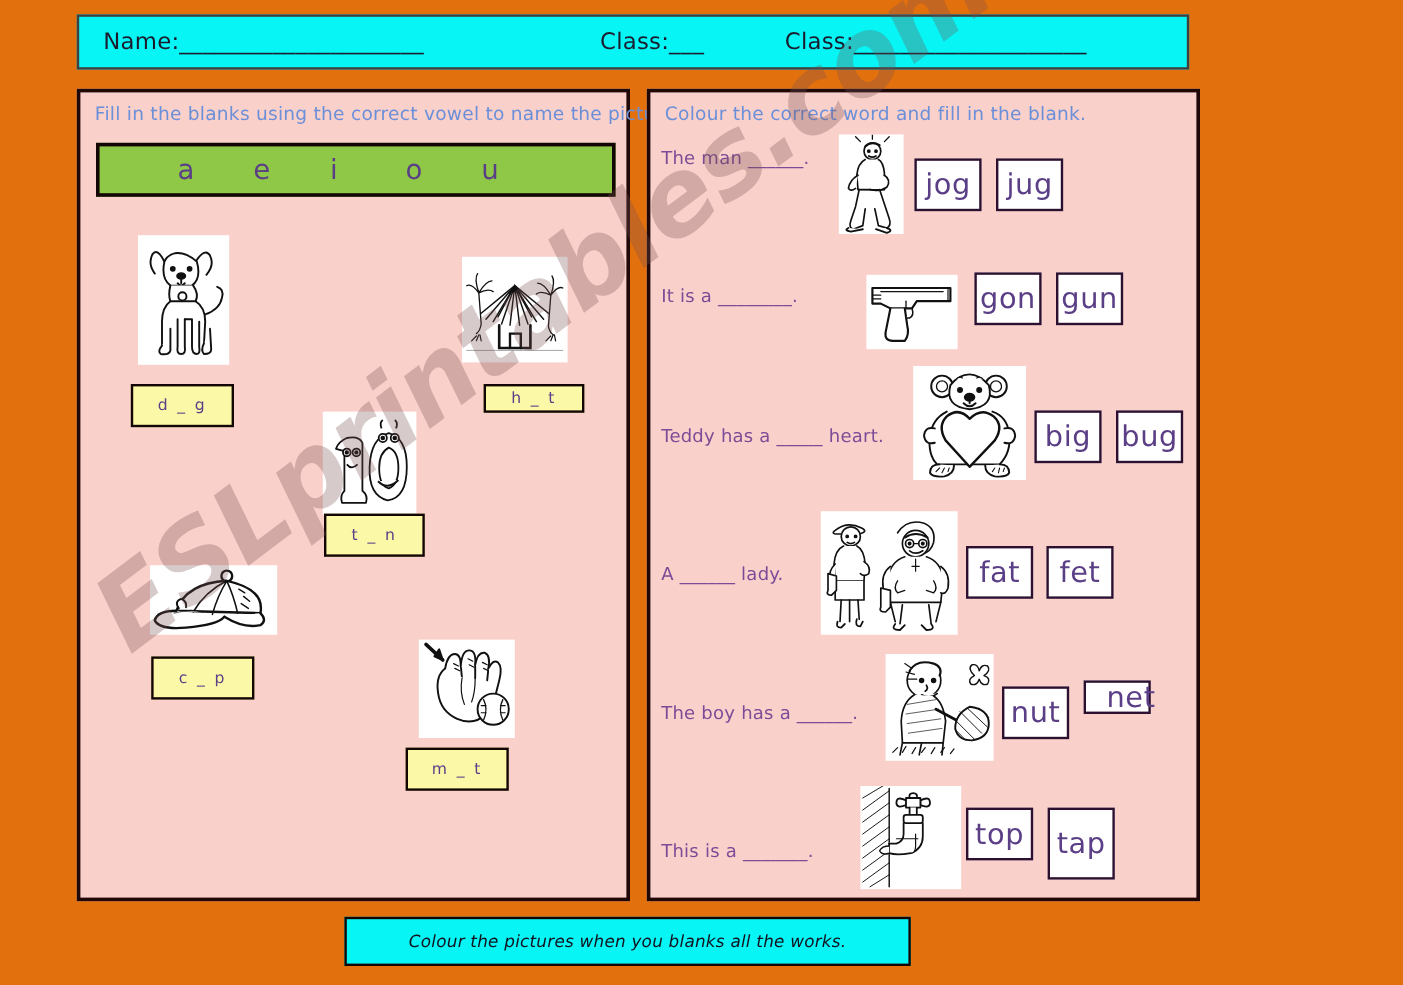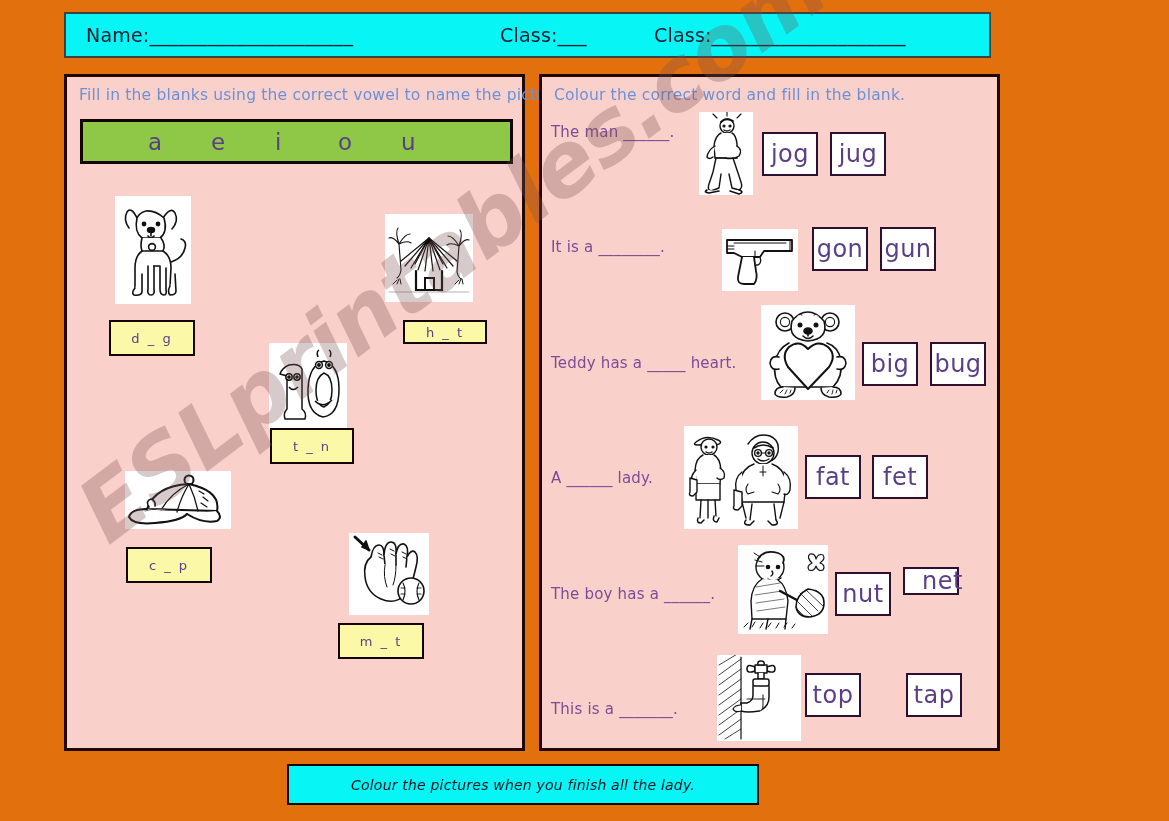--- a/index.html
+++ b/index.html
@@ -444,7 +444,7 @@
     </svg>
   </div>
   <div class="wbox" style="left:263px; top:596px; width:56px; height:44px;">top</div>
-  <div class="wbox" style="left:331px; top:596px; width:56px; height:44px;margin-left:33px;">tap</div>
+  <div class="wbox" style="left:331px; top:596px; width:56px; height:60px;">tap</div>
 </div>
 
 <div id="footer-band">

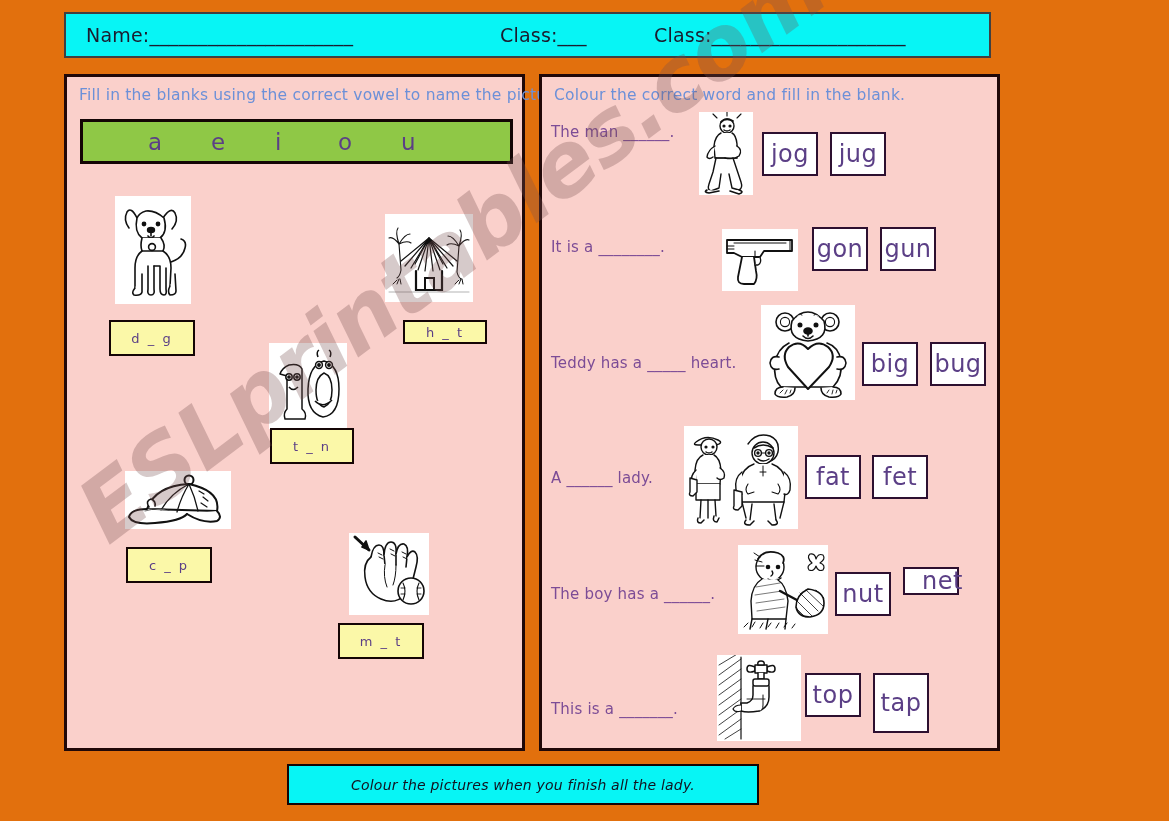--- a/index.html
+++ b/index.html
@@ -448,7 +448,7 @@
 </div>
 
 <div id="footer-band">
-  <span id="footer-text">Colour the pictures when you finish all the lady.</span>
+  <span id="footer-text">Colour the pictures when you blanks all the works.</span>
 </div>
 
 <div id="watermark">

